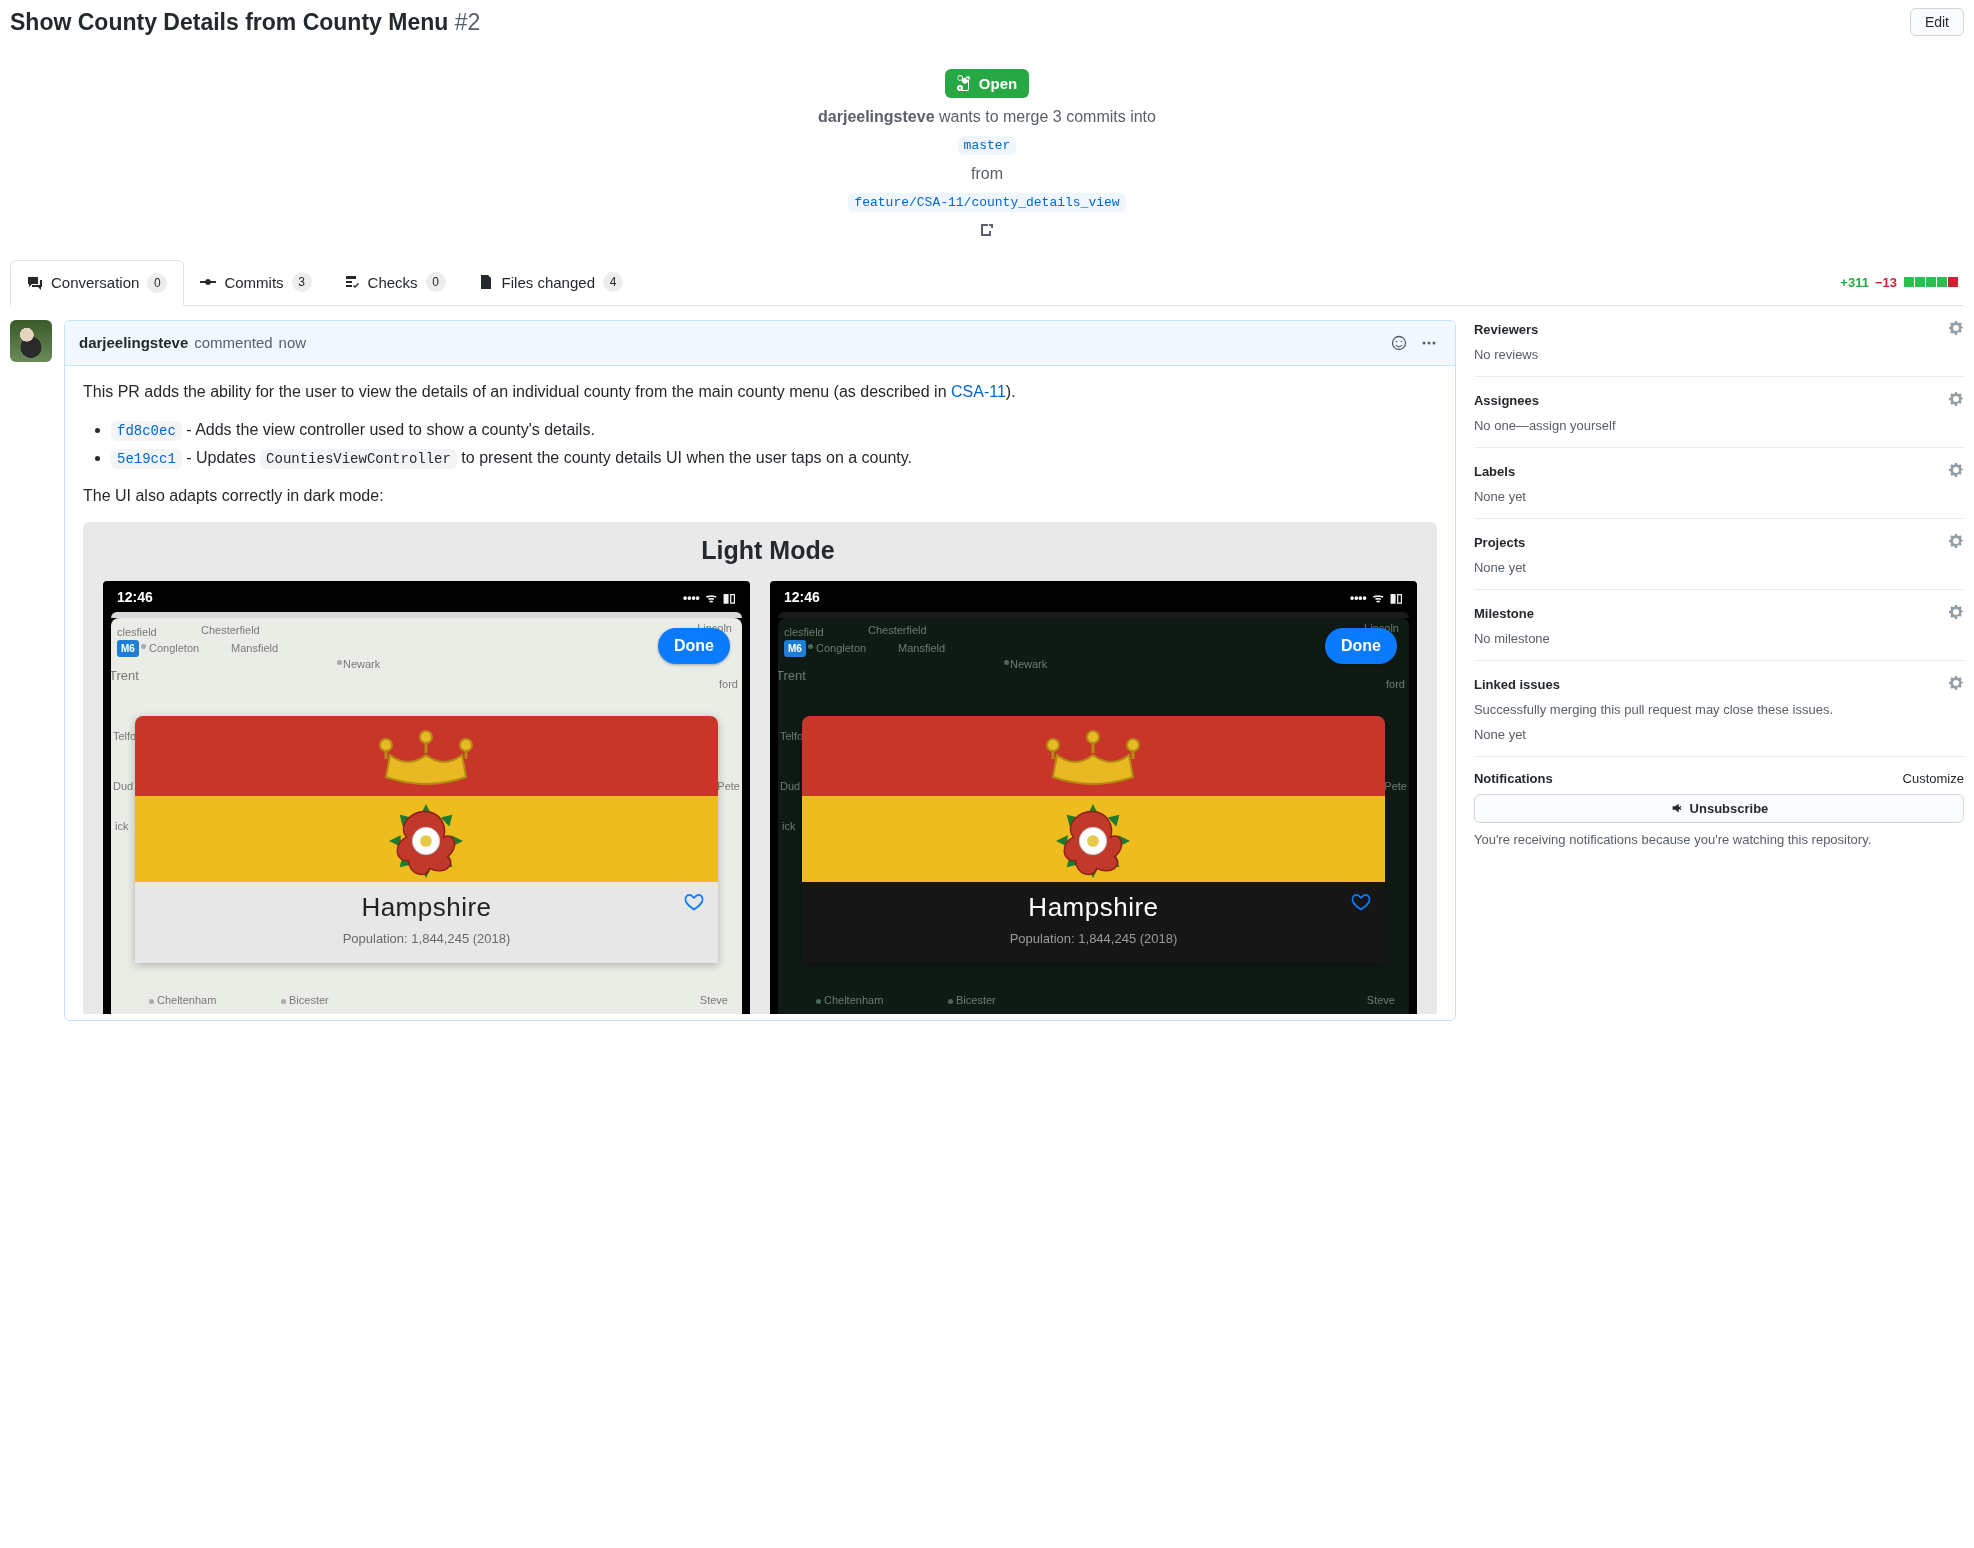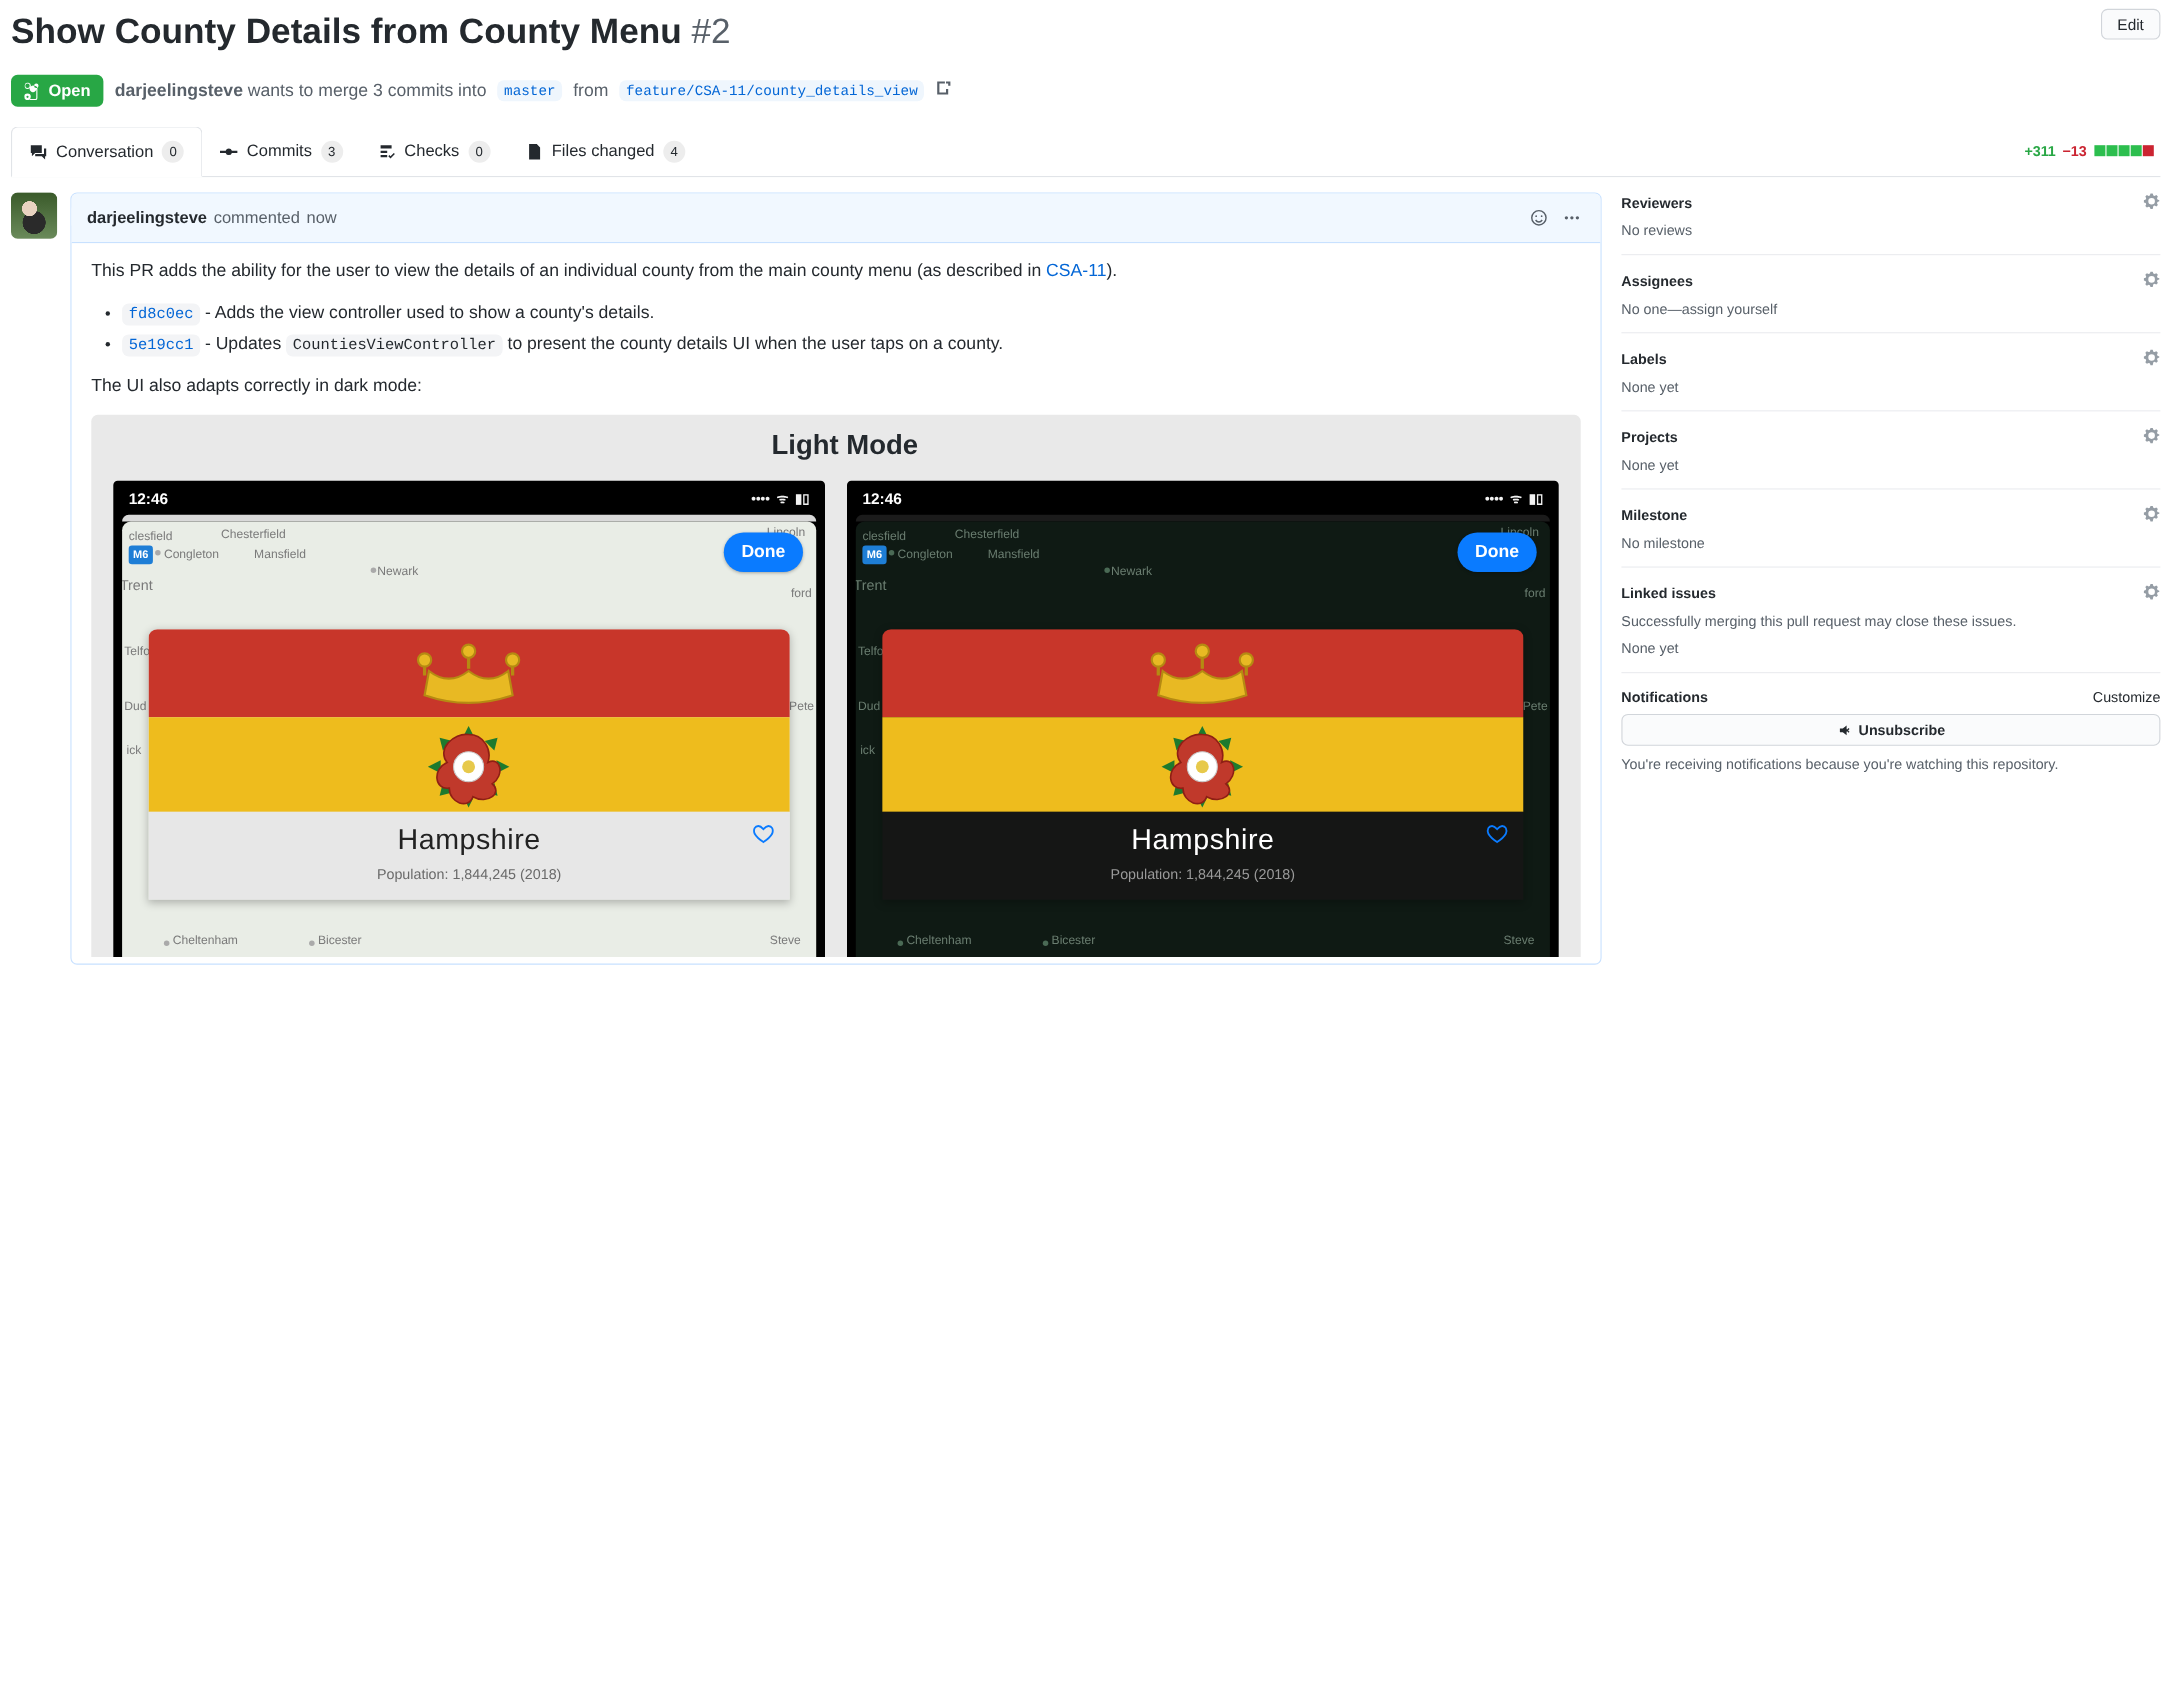--- a/index.html
+++ b/index.html
@@ -12,7 +12,7 @@
     padding: 8px 10px;
   }
   .header-row { display:flex; align-items:flex-start; justify-content:space-between; }
-  h1.title { font-size: 32px; font-weight: 400; margin: 0 0 16px 0; line-height:1.25; }
+  h1.title { font-size: 23px; font-weight: 400; margin: 0 0 28px 0; line-height:1.25; }
   h1.title strong { font-weight: 600; }
   h1.title .num { color:#586069; font-weight:300; }
   .edit-btn {

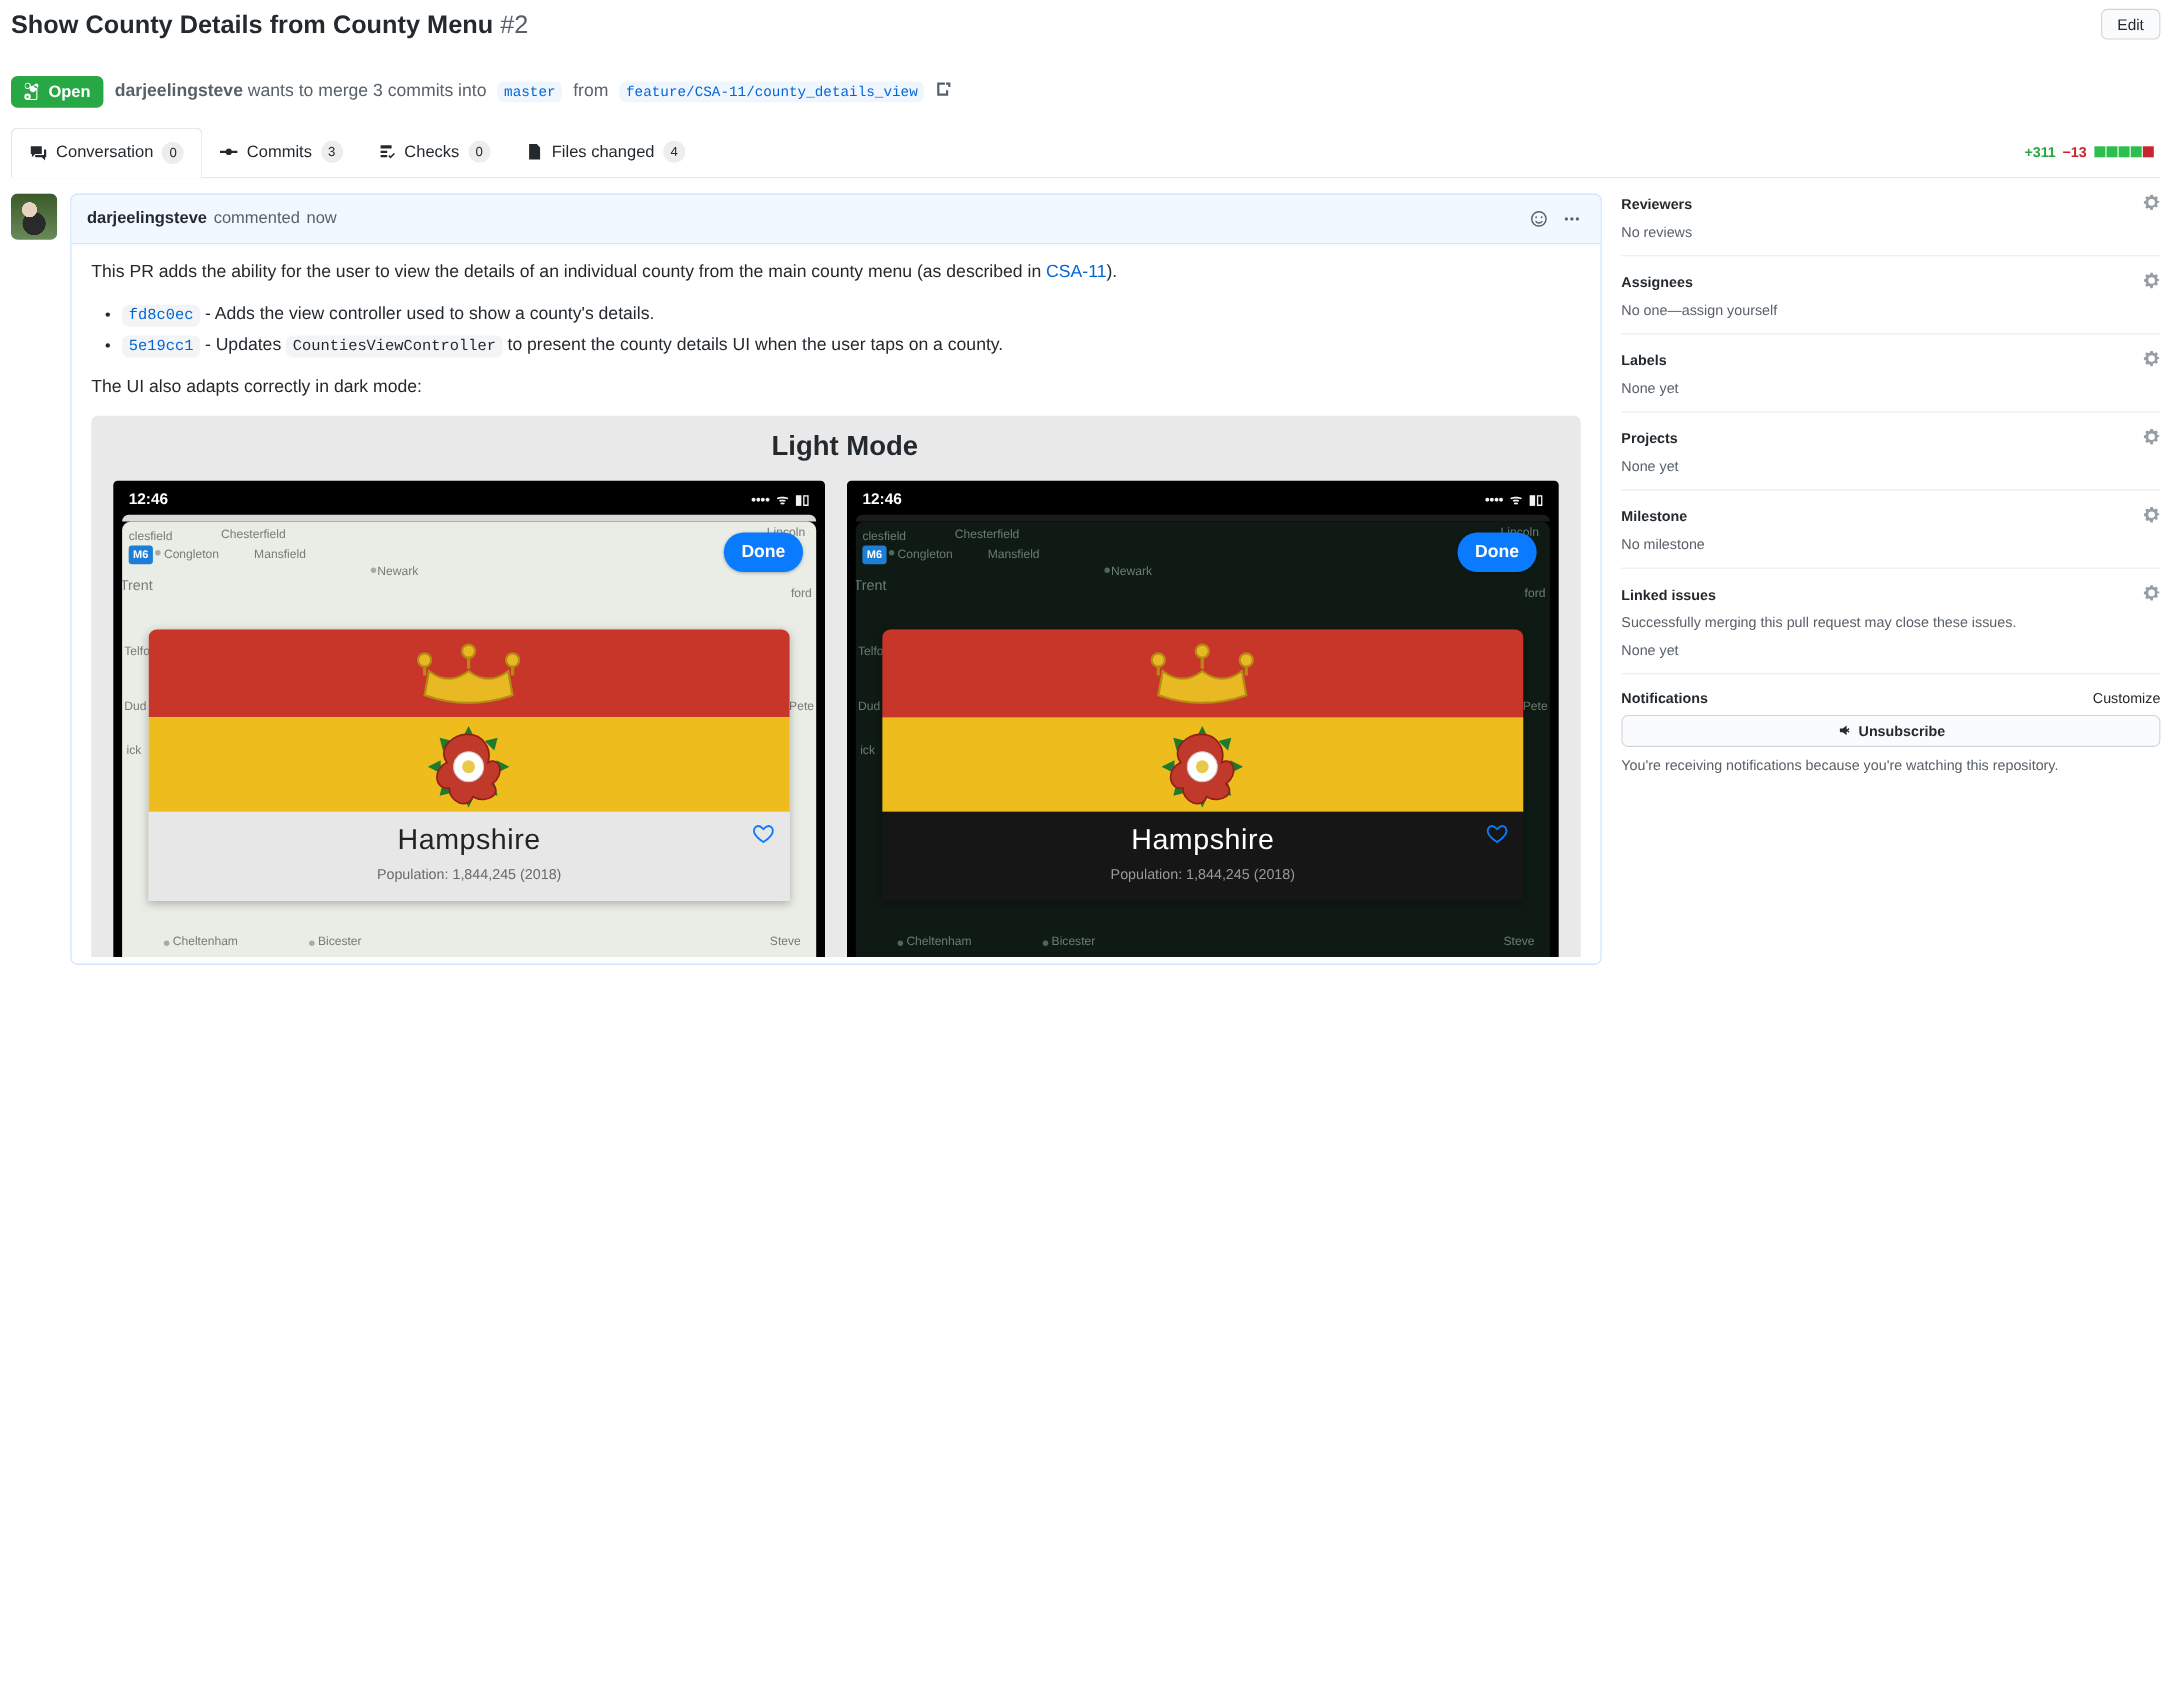--- a/index.html
+++ b/index.html
@@ -19,7 +19,7 @@
     border:1px solid #d1d5da; border-radius:6px; padding:5px 14px;
     font-size:14px; font-weight:500; background:#fafbfc; color:#24292e;
   }
-  .meta-row { display:flex; align-items:center; gap:10px; margin:4px 0 18px 0; font-size:16px; color:#586069; flex-wrap:wrap;}
+  .meta-row { display:flex; align-items:center; gap:10px; margin:4px 0 18px 0; font-size:16px; color:#586069; flex-wrap:wrap;flex-direction:column;}
   .state-badge {
     background:#28a745; color:#fff; border-radius:6px; padding:6px 12px;
     font-weight:600; font-size:15px; display:inline-flex; align-items:center; gap:6px;

